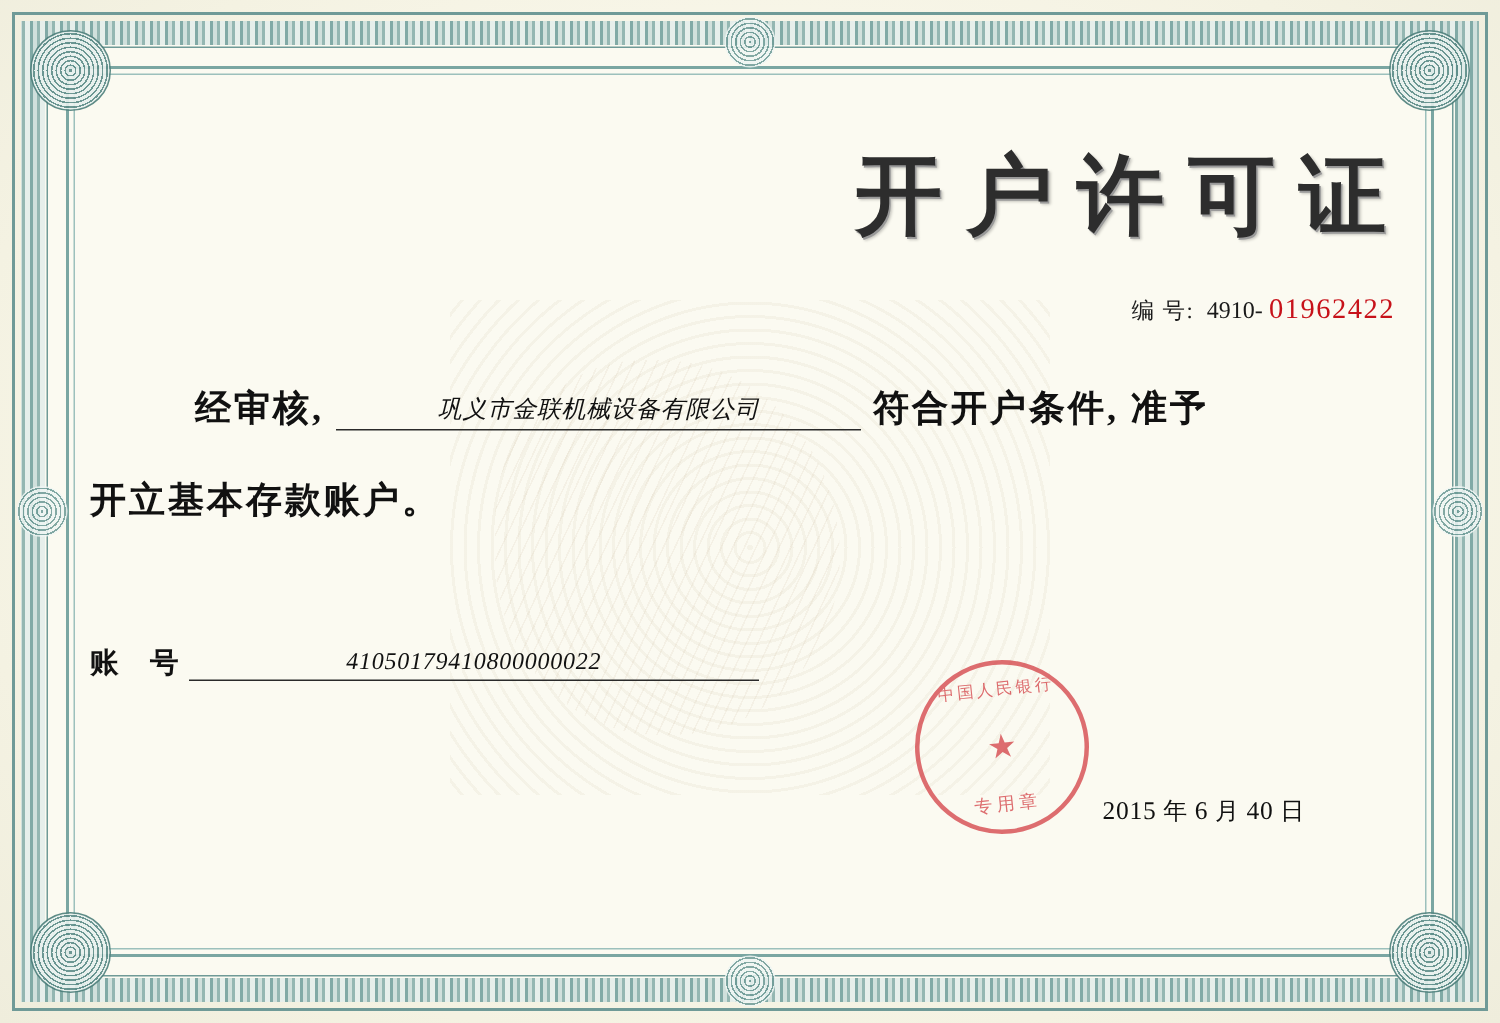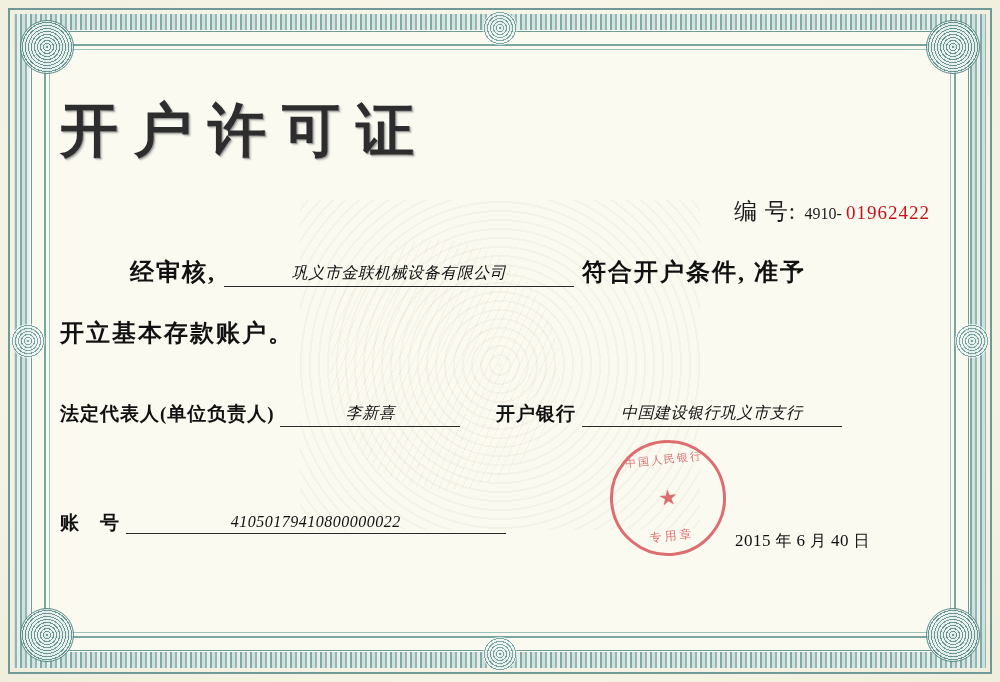--- a/index.html
+++ b/index.html
@@ -149,7 +149,7 @@
   }
 
   .doc-title {
-    text-align: left;
+    text-align: right;
     font-family: "DejaVu Serif", serif;
     font-size: 58px;
     font-weight: bold;

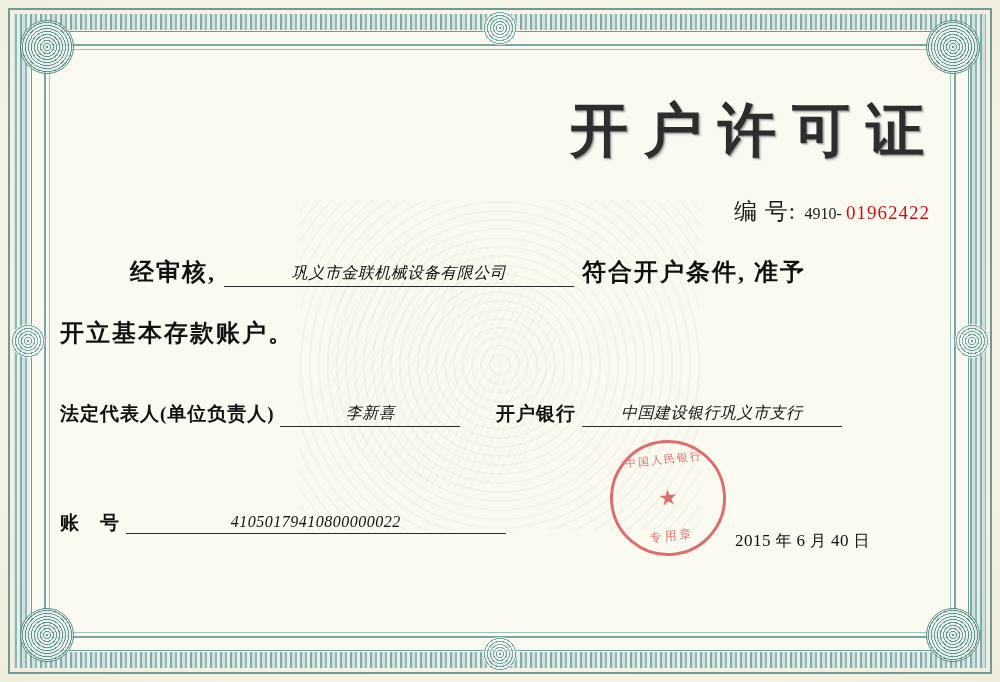--- a/index.html
+++ b/index.html
@@ -189,7 +189,7 @@
     white-space: nowrap;
   }
   .serial-label {
-    font-size: 23px;
+    font-size: 15px;
     letter-spacing: 1px;
   }
   .serial-prefix {

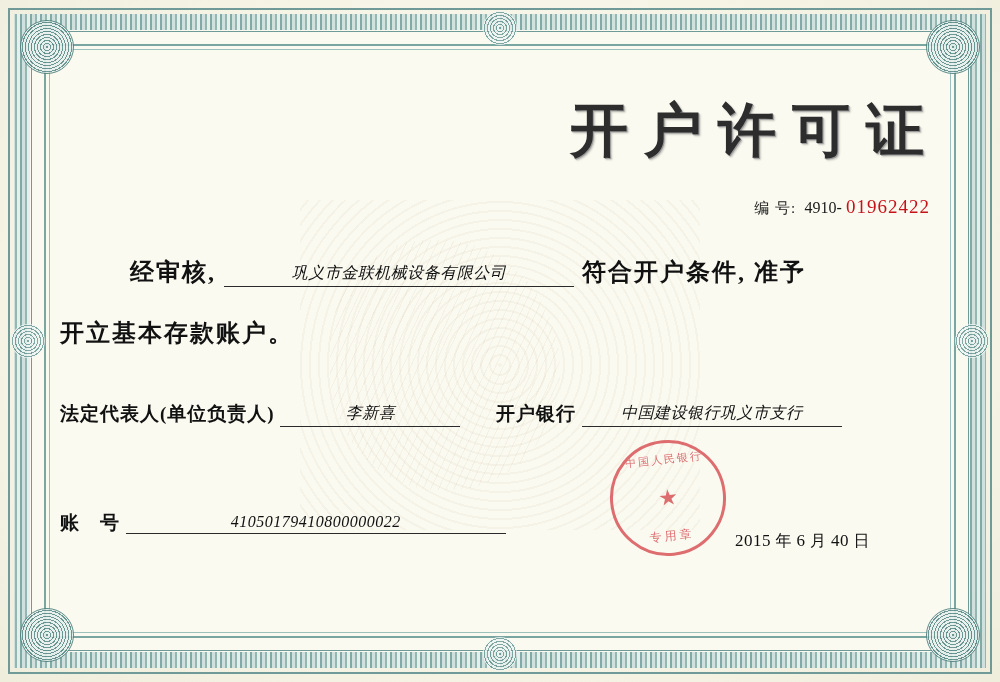--- a/index.html
+++ b/index.html
@@ -368,13 +368,6 @@
 
     <div class="body-line2">开立基本存款账户。</div>
 
-    <div class="row-rep">
-      <span>法定代表人(单位负责人)</span>
-      <span class="fill-blank blank-rep">李新喜</span>
-      <span class="gap-lg"></span>
-      <span>开户银行</span>
-      <span class="fill-blank blank-bank">中国建设银行巩义市支行</span>
-    </div>
 
     <div class="row-account">
       <span>账　号</span>

